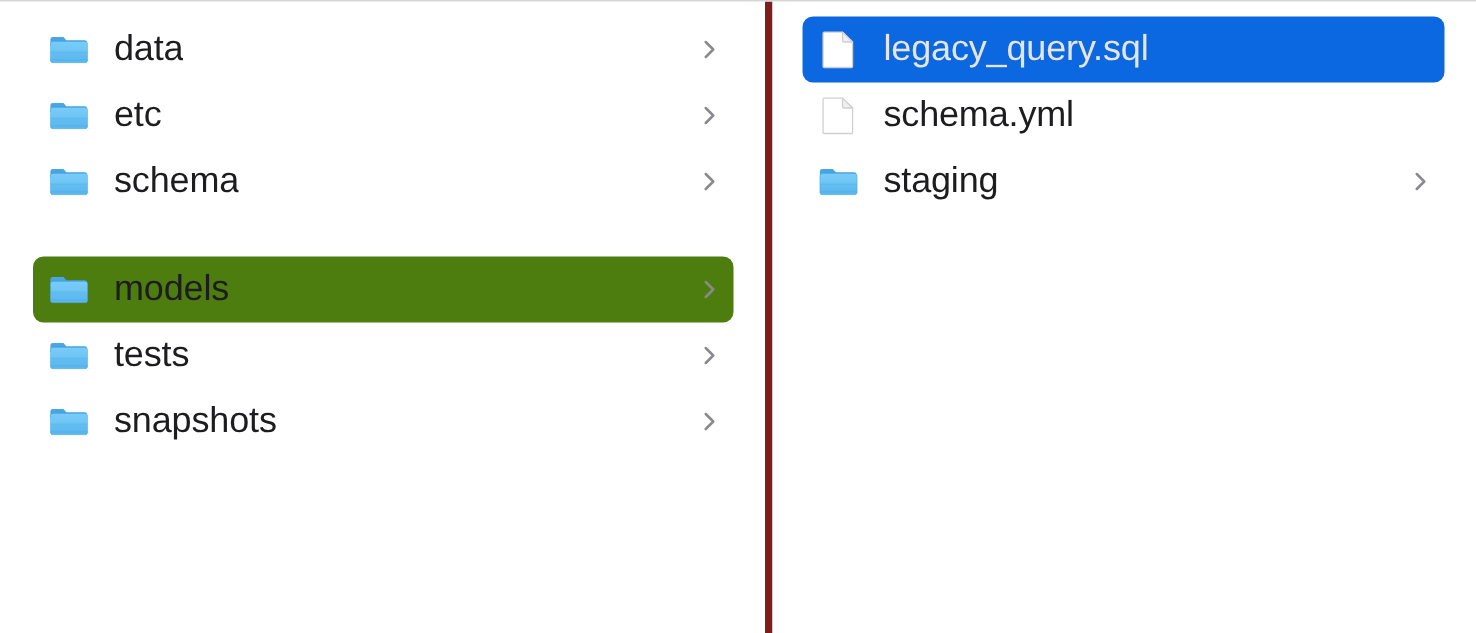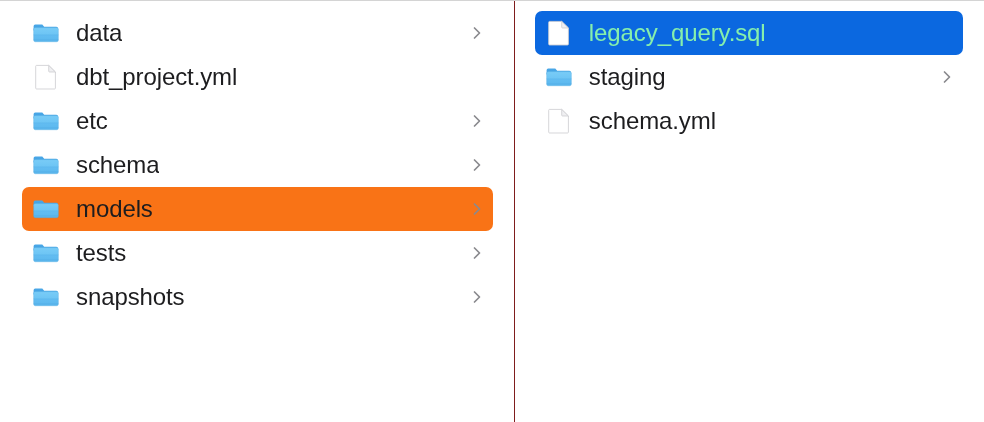--- a/index.html
+++ b/index.html
@@ -37,7 +37,7 @@
   }
   .column-left {
     width: 541px;
-    border-right: 1px solid #7f1d1d;
+    border-right: 5px solid #7f1d1d;
   }
   .column-right {
     width: 493px;

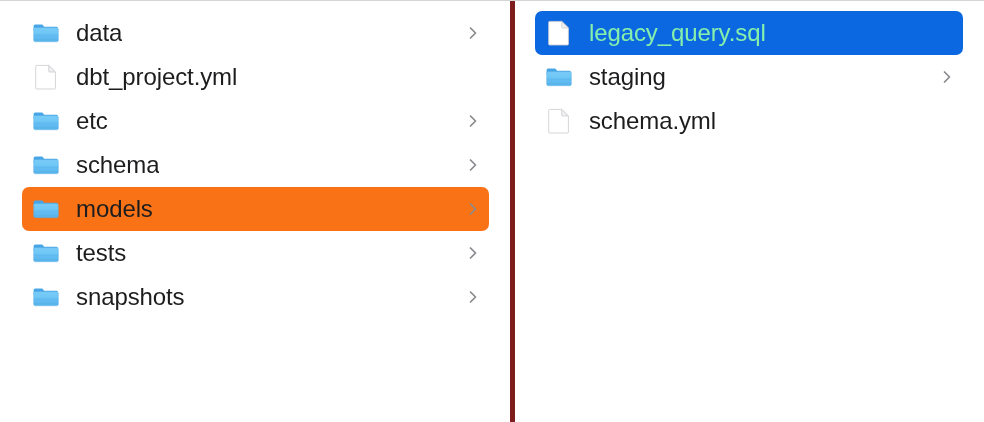--- a/index.html
+++ b/index.html
@@ -81,7 +81,7 @@
     overflow: hidden;
     text-overflow: ellipsis;
   }
-  .row.selected-active .label { color: #86efac; }
+  .row.selected-active .label { color: #e5e5e5; }
 
   
   .chevron {

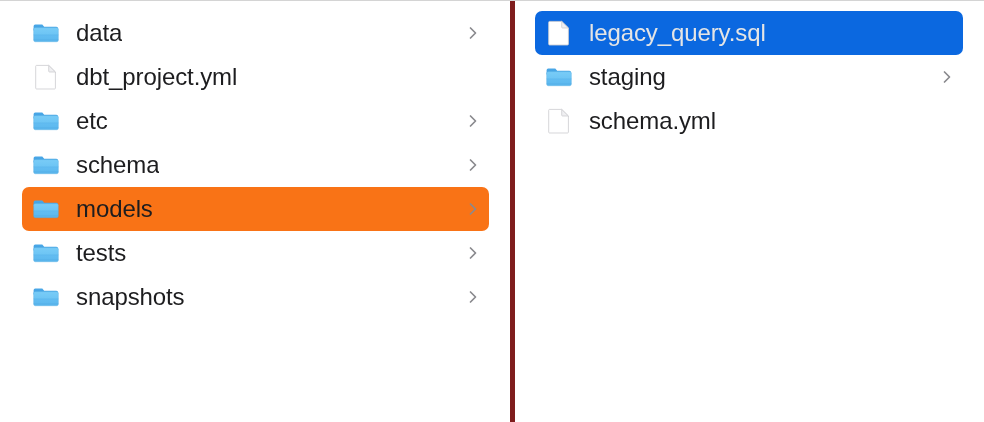--- a/index.html
+++ b/index.html
@@ -135,20 +135,6 @@
         <div class="row">
   <span class="icon">
     <svg viewBox="0 0 28 28" xmlns="http://www.w3.org/2000/svg">
-      <path d="M4.6 2.4 h12.1 l6.7 6.6 v16.1 a0.9 0.9 0 0 1 -0.9 0.9 h-17.9 a0.9 0.9 0 0 1 -0.9 -0.9 v-21.8 a0.9 0.9 0 0 1 0.9 -0.9 z" fill="#ffffff" stroke="#cfcfd2" stroke-width="0.85" stroke-linejoin="round"></path>
-      <path d="M16.7 2.4 v5.7 a0.9 0.9 0 0 0 0.9 0.9 h5.8 z" fill="#f0f0f2" stroke="#cfcfd2" stroke-width="0.85" stroke-linejoin="round"></path>
-    </svg>
-  </span>
-<span class="label">dbt_project.yml</span>
-  <span class="chevron hidden">
-    <svg viewBox="0 0 14 20" xmlns="http://www.w3.org/2000/svg">
-      <polyline class="stroke" points="4.5,5 9.5,10 4.5,15" fill="none" stroke-width="1.7" stroke-linecap="round" stroke-linejoin="round"></polyline>
-    </svg>
-  </span>
-</div>
-        <div class="row">
-  <span class="icon">
-    <svg viewBox="0 0 28 28" xmlns="http://www.w3.org/2000/svg">
       <defs>
         <linearGradient id="fgTab" x1="0" y1="0" x2="0" y2="1">
           <stop offset="0%" stop-color="#4aa8e8"></stop>

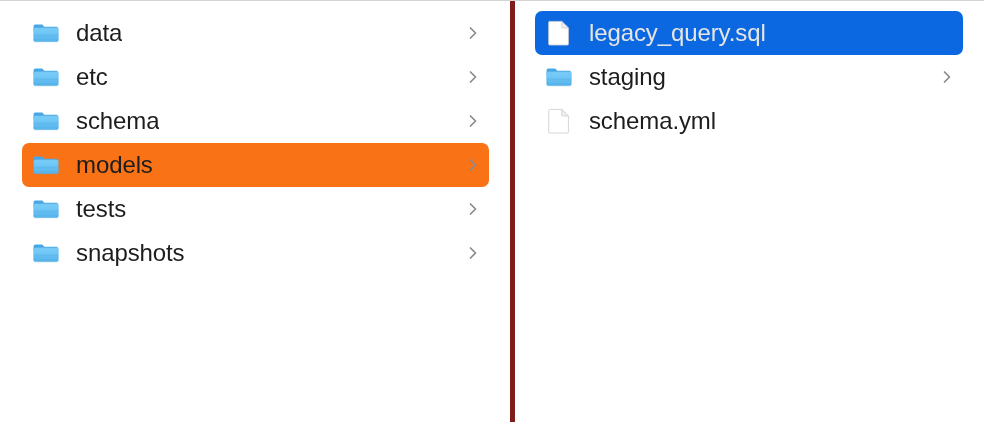--- a/index.html
+++ b/index.html
@@ -299,35 +299,6 @@
         <div class="row">
   <span class="icon">
     <svg viewBox="0 0 28 28" xmlns="http://www.w3.org/2000/svg">
-      <defs>
-        <linearGradient id="fgTab" x1="0" y1="0" x2="0" y2="1">
-          <stop offset="0%" stop-color="#4aa8e8"></stop>
-                  <stop offset="100%" stop-color="#3e9cdd"></stop>
-        </linearGradient>
-        <linearGradient id="fgBody" x1="0" y1="0" x2="0" y2="1">
-          <stop offset="0%" stop-color="#79ccf7"></stop>
-                  <stop offset="52%" stop-color="#6cc4f4"></stop>
-          <stop offset="53%" stop-color="#63bdf1"></stop>
-                  <stop offset="100%" stop-color="#5ab7ee"></stop>
-        </linearGradient>
-      </defs>
-      <path d="M1.6 7.2 a1.6 1.6 0 0 1 1.6-1.6 h7.1 l1.9 2.2 h12.2 a1.6 1.6 0 0 1 1.6 1.6 v2.2 h-24.4 z" fill="url(#fgTab)"></path>
-      <rect x="1.6" y="8.6" width="24.8" height="14.2" rx="1.7" fill="url(#fgBody)"></rect>
-      <rect x="1.6" y="15.4" width="24.8" height="0.9" fill="#57b2ea" opacity="0.55"></rect>
-      <rect x="1.6" y="20.5" width="24.8" height="0.8" fill="#4fa9e2" opacity="0.5"></rect>
-      <rect x="1.6" y="8.6" width="24.8" height="14.2" rx="1.7" fill="none" stroke="#4aa4dc" stroke-width="0.5" opacity="0.6"></rect>
-    </svg>
-  </span>
-<span class="label">staging</span>
-  <span class="chevron">
-    <svg viewBox="0 0 14 20" xmlns="http://www.w3.org/2000/svg">
-      <polyline class="stroke" points="4.5,5 9.5,10 4.5,15" fill="none" stroke-width="1.7" stroke-linecap="round" stroke-linejoin="round"></polyline>
-    </svg>
-  </span>
-</div>
-        <div class="row">
-  <span class="icon">
-    <svg viewBox="0 0 28 28" xmlns="http://www.w3.org/2000/svg">
       <path d="M4.6 2.4 h12.1 l6.7 6.6 v16.1 a0.9 0.9 0 0 1 -0.9 0.9 h-17.9 a0.9 0.9 0 0 1 -0.9 -0.9 v-21.8 a0.9 0.9 0 0 1 0.9 -0.9 z" fill="#ffffff" stroke="#cfcfd2" stroke-width="0.85" stroke-linejoin="round"></path>
       <path d="M16.7 2.4 v5.7 a0.9 0.9 0 0 0 0.9 0.9 h5.8 z" fill="#f0f0f2" stroke="#cfcfd2" stroke-width="0.85" stroke-linejoin="round"></path>
     </svg>
@@ -339,6 +310,35 @@
     </svg>
   </span>
 </div>
+        <div class="row">
+  <span class="icon">
+    <svg viewBox="0 0 28 28" xmlns="http://www.w3.org/2000/svg">
+      <defs>
+        <linearGradient id="fgTab" x1="0" y1="0" x2="0" y2="1">
+          <stop offset="0%" stop-color="#4aa8e8"></stop>
+                  <stop offset="100%" stop-color="#3e9cdd"></stop>
+        </linearGradient>
+        <linearGradient id="fgBody" x1="0" y1="0" x2="0" y2="1">
+          <stop offset="0%" stop-color="#79ccf7"></stop>
+                  <stop offset="52%" stop-color="#6cc4f4"></stop>
+          <stop offset="53%" stop-color="#63bdf1"></stop>
+                  <stop offset="100%" stop-color="#5ab7ee"></stop>
+        </linearGradient>
+      </defs>
+      <path d="M1.6 7.2 a1.6 1.6 0 0 1 1.6-1.6 h7.1 l1.9 2.2 h12.2 a1.6 1.6 0 0 1 1.6 1.6 v2.2 h-24.4 z" fill="url(#fgTab)"></path>
+      <rect x="1.6" y="8.6" width="24.8" height="14.2" rx="1.7" fill="url(#fgBody)"></rect>
+      <rect x="1.6" y="15.4" width="24.8" height="0.9" fill="#57b2ea" opacity="0.55"></rect>
+      <rect x="1.6" y="20.5" width="24.8" height="0.8" fill="#4fa9e2" opacity="0.5"></rect>
+      <rect x="1.6" y="8.6" width="24.8" height="14.2" rx="1.7" fill="none" stroke="#4aa4dc" stroke-width="0.5" opacity="0.6"></rect>
+    </svg>
+  </span>
+<span class="label">staging</span>
+  <span class="chevron">
+    <svg viewBox="0 0 14 20" xmlns="http://www.w3.org/2000/svg">
+      <polyline class="stroke" points="4.5,5 9.5,10 4.5,15" fill="none" stroke-width="1.7" stroke-linecap="round" stroke-linejoin="round"></polyline>
+    </svg>
+  </span>
+</div>
       </div>
   </div>
 

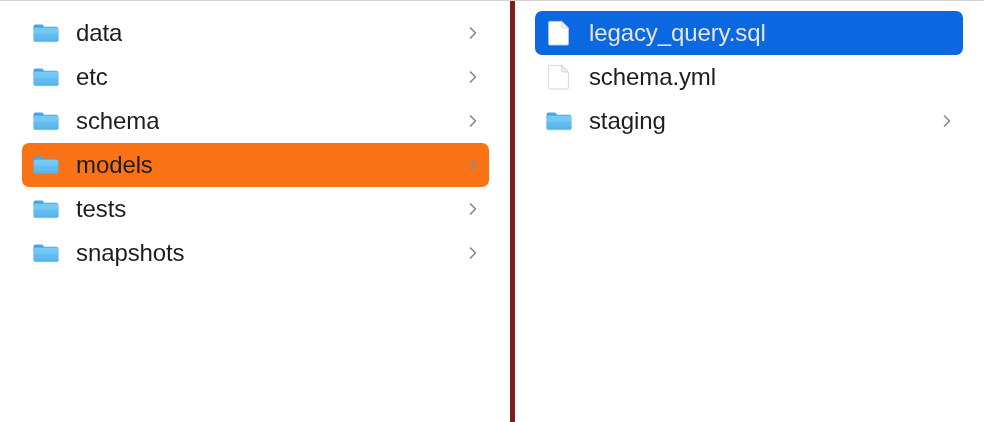--- a/index.html
+++ b/index.html
@@ -55,7 +55,8 @@
   .column-right .row { margin: 0 21px 0 20px; padding: 0 9px 0 10px; }
 
   .row.selected-inactive {
-    background: #f97316;
+    background: #4d7c0f;
+    margin-top: 28px;
   }
   .row.selected-active {
     background: #0b68e0;

